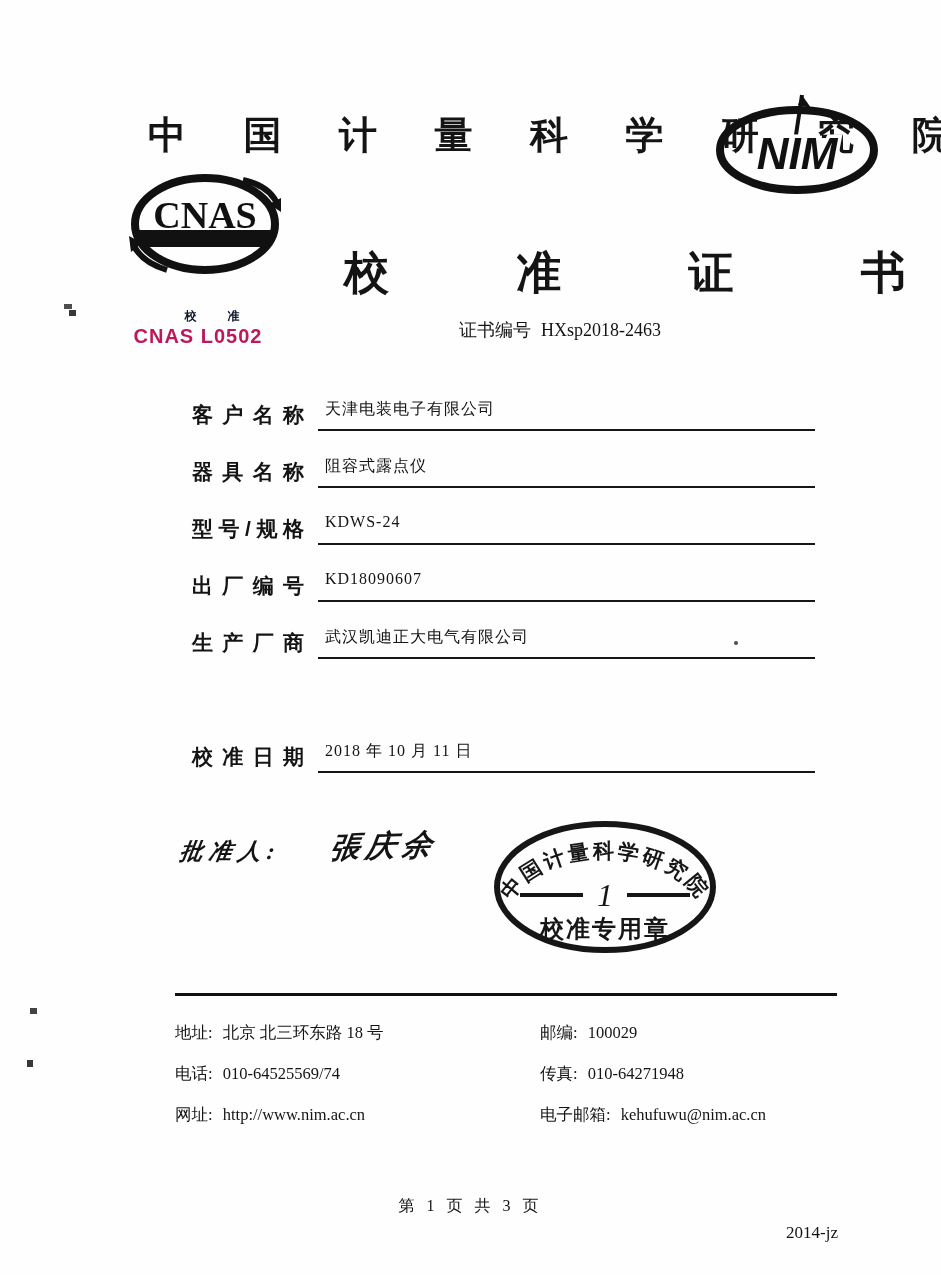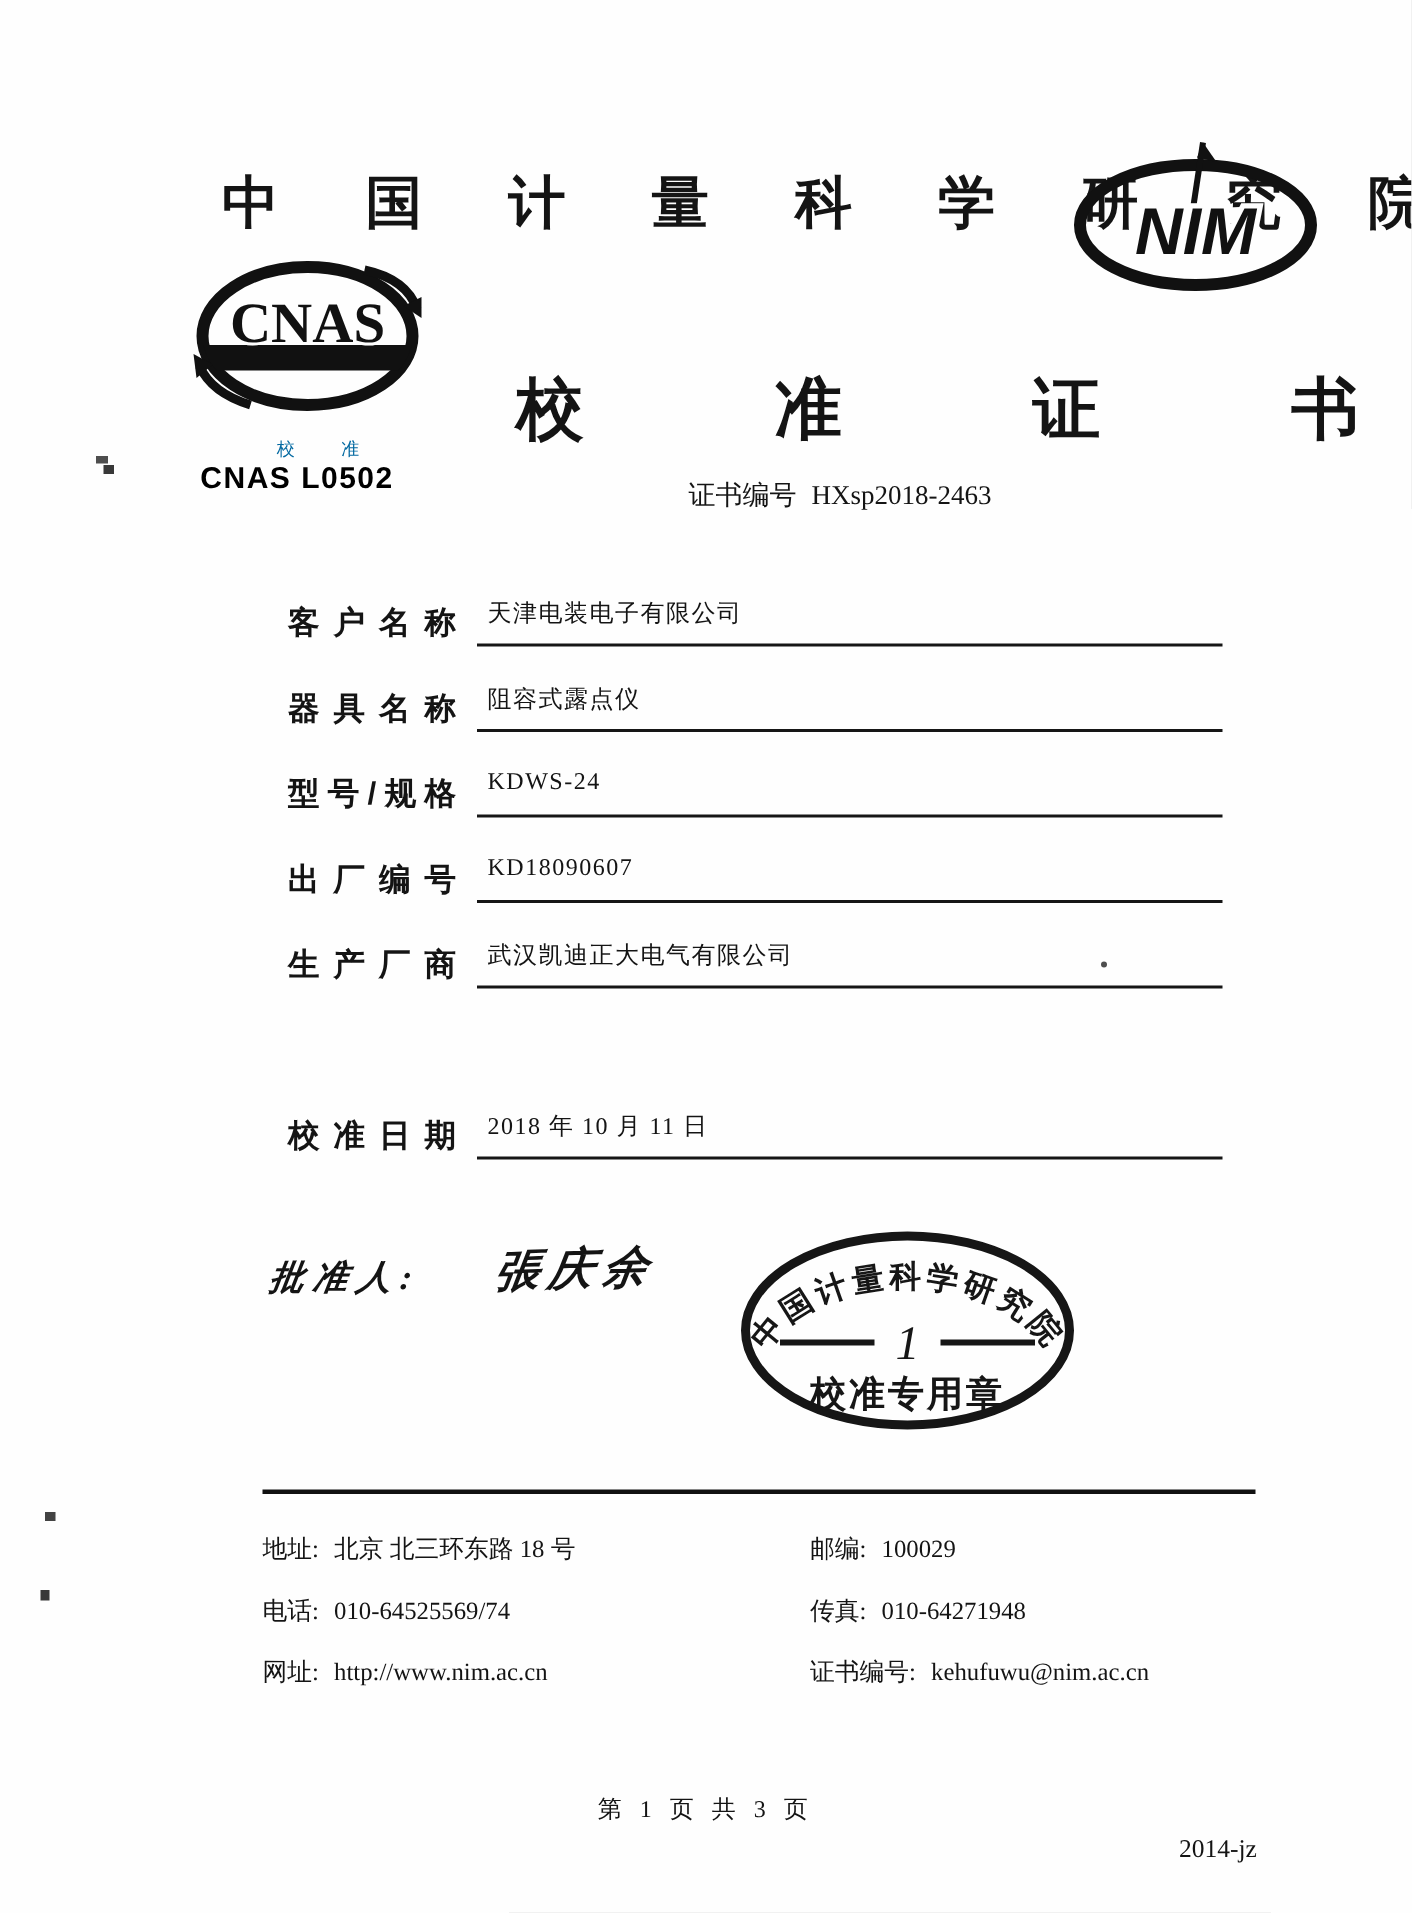--- a/index.html
+++ b/index.html
@@ -26,8 +26,8 @@
 
   .cnas-block { left: 112px; top: 172px; width: 200px; text-align: center; }
   .cnas-small {
-    font-size: 12px; font-weight: normal; letter-spacing: 14px;
-    margin-top: 2px; margin-left: 14px; color: #0369a1;
+    font-size: 12px; font-weight: bold; letter-spacing: 14px;
+    margin-top: 20px; margin-left: 14px; color: #0f172a;
   }
   .cnas-code {
     font-size: 20px; font-weight: bold; letter-spacing: 1px;

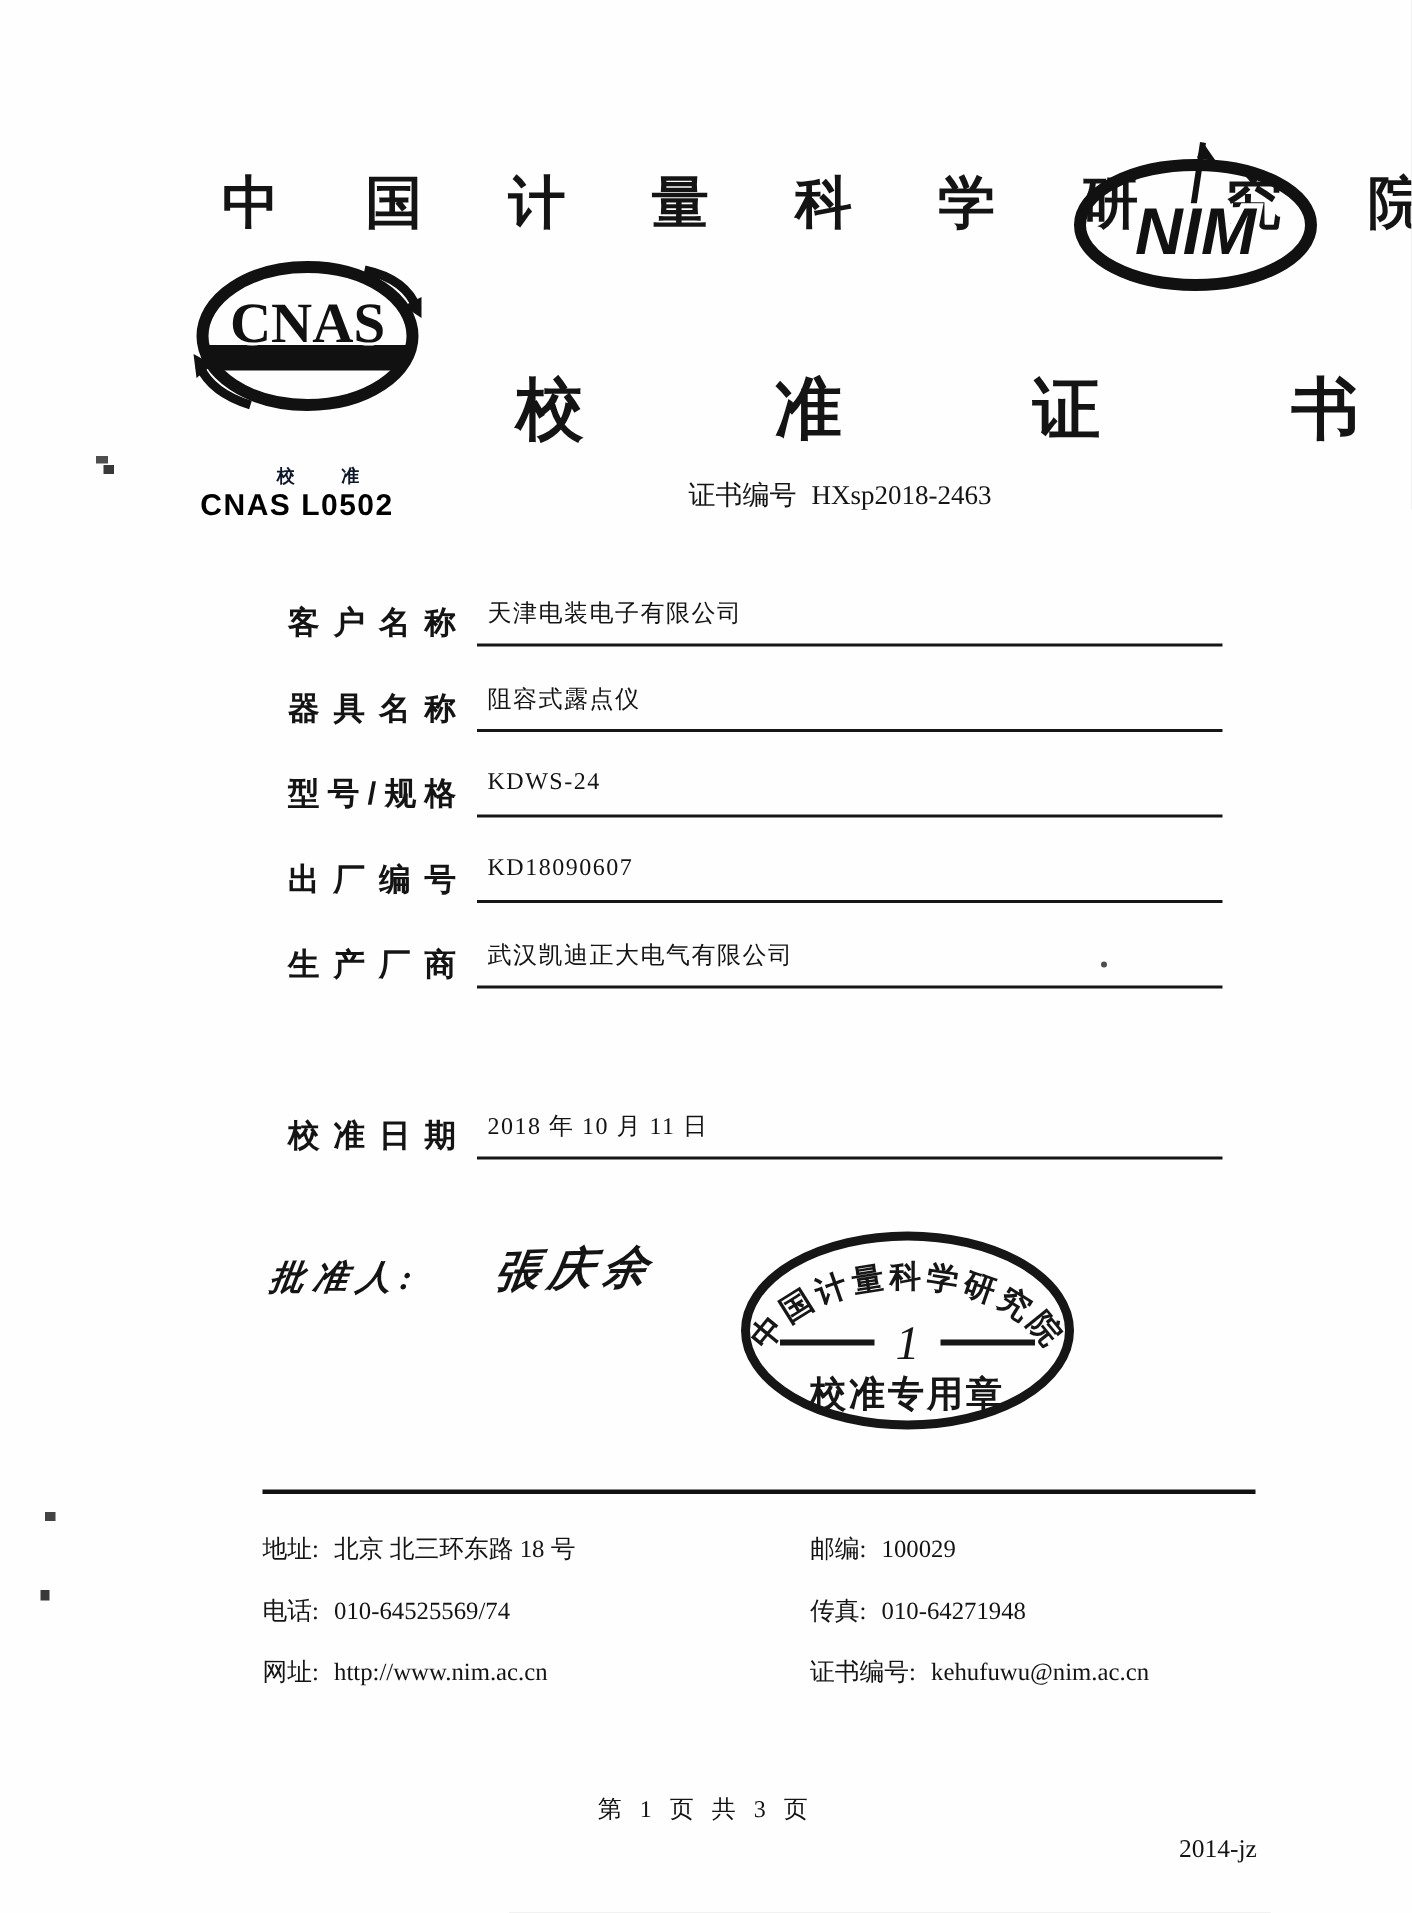--- a/index.html
+++ b/index.html
@@ -31,7 +31,7 @@
   }
   .cnas-code {
     font-size: 20px; font-weight: bold; letter-spacing: 1px;
-    font-family: "Liberation Sans", sans-serif; color: #000000;
+    font-family: "Liberation Sans", sans-serif; color: #be185d;
     margin-top: 0px; margin-right: 28px;
   }
 

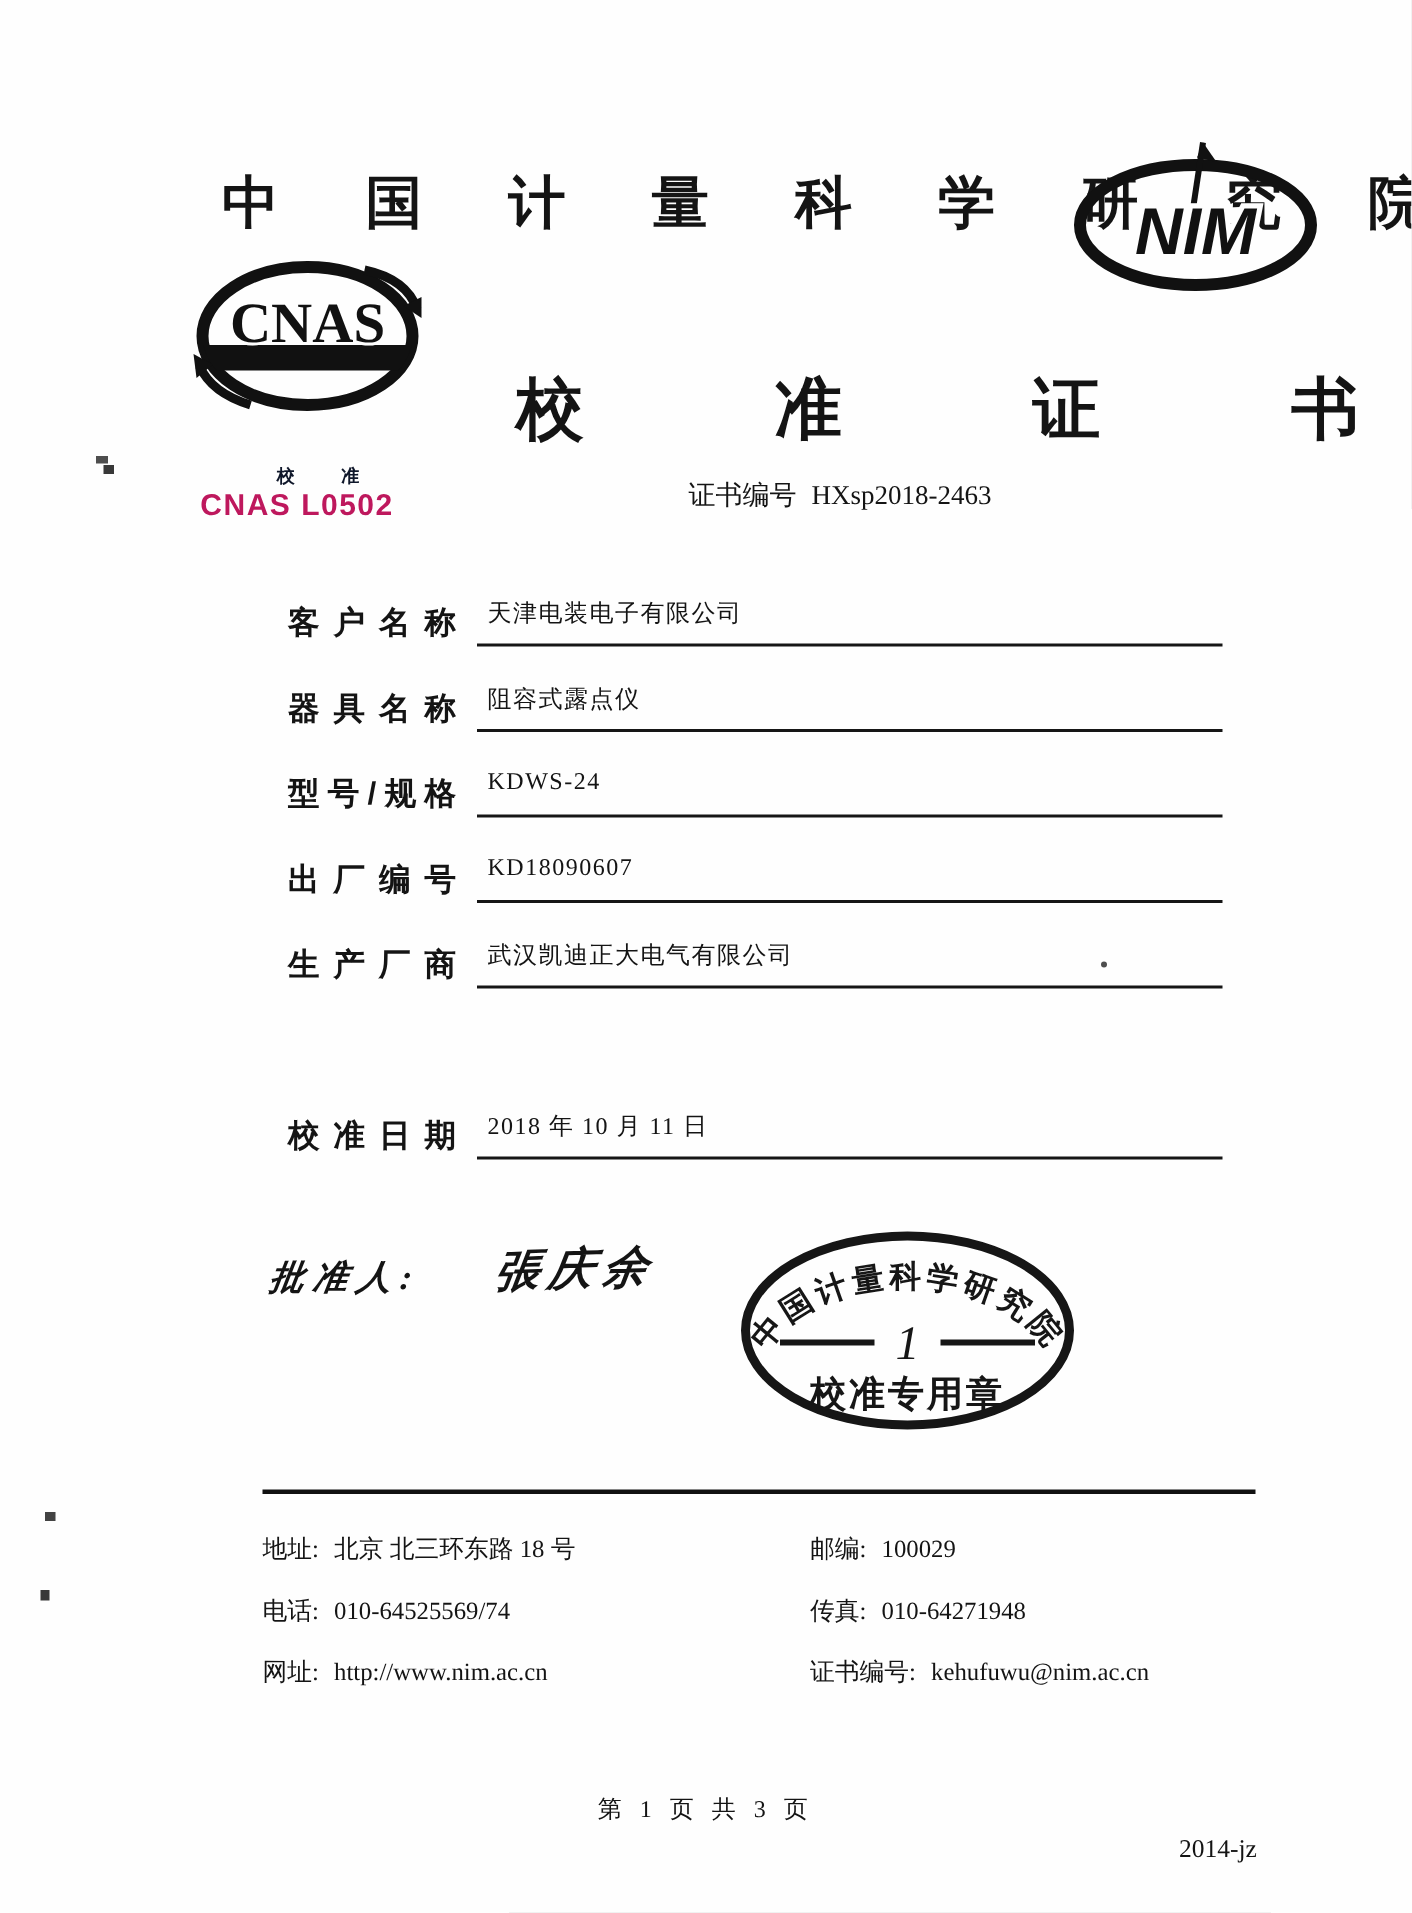--- a/index.html
+++ b/index.html
@@ -216,7 +216,7 @@
         <span>http://www.nim.ac.cn</span>
       </div>
       <div class="footer-right">
-        <span class="lbl">证书编号:</span>
+        <span class="lbl">电子邮箱:</span>
         <span>kehufuwu@nim.ac.cn</span>
       </div>
     </div>

